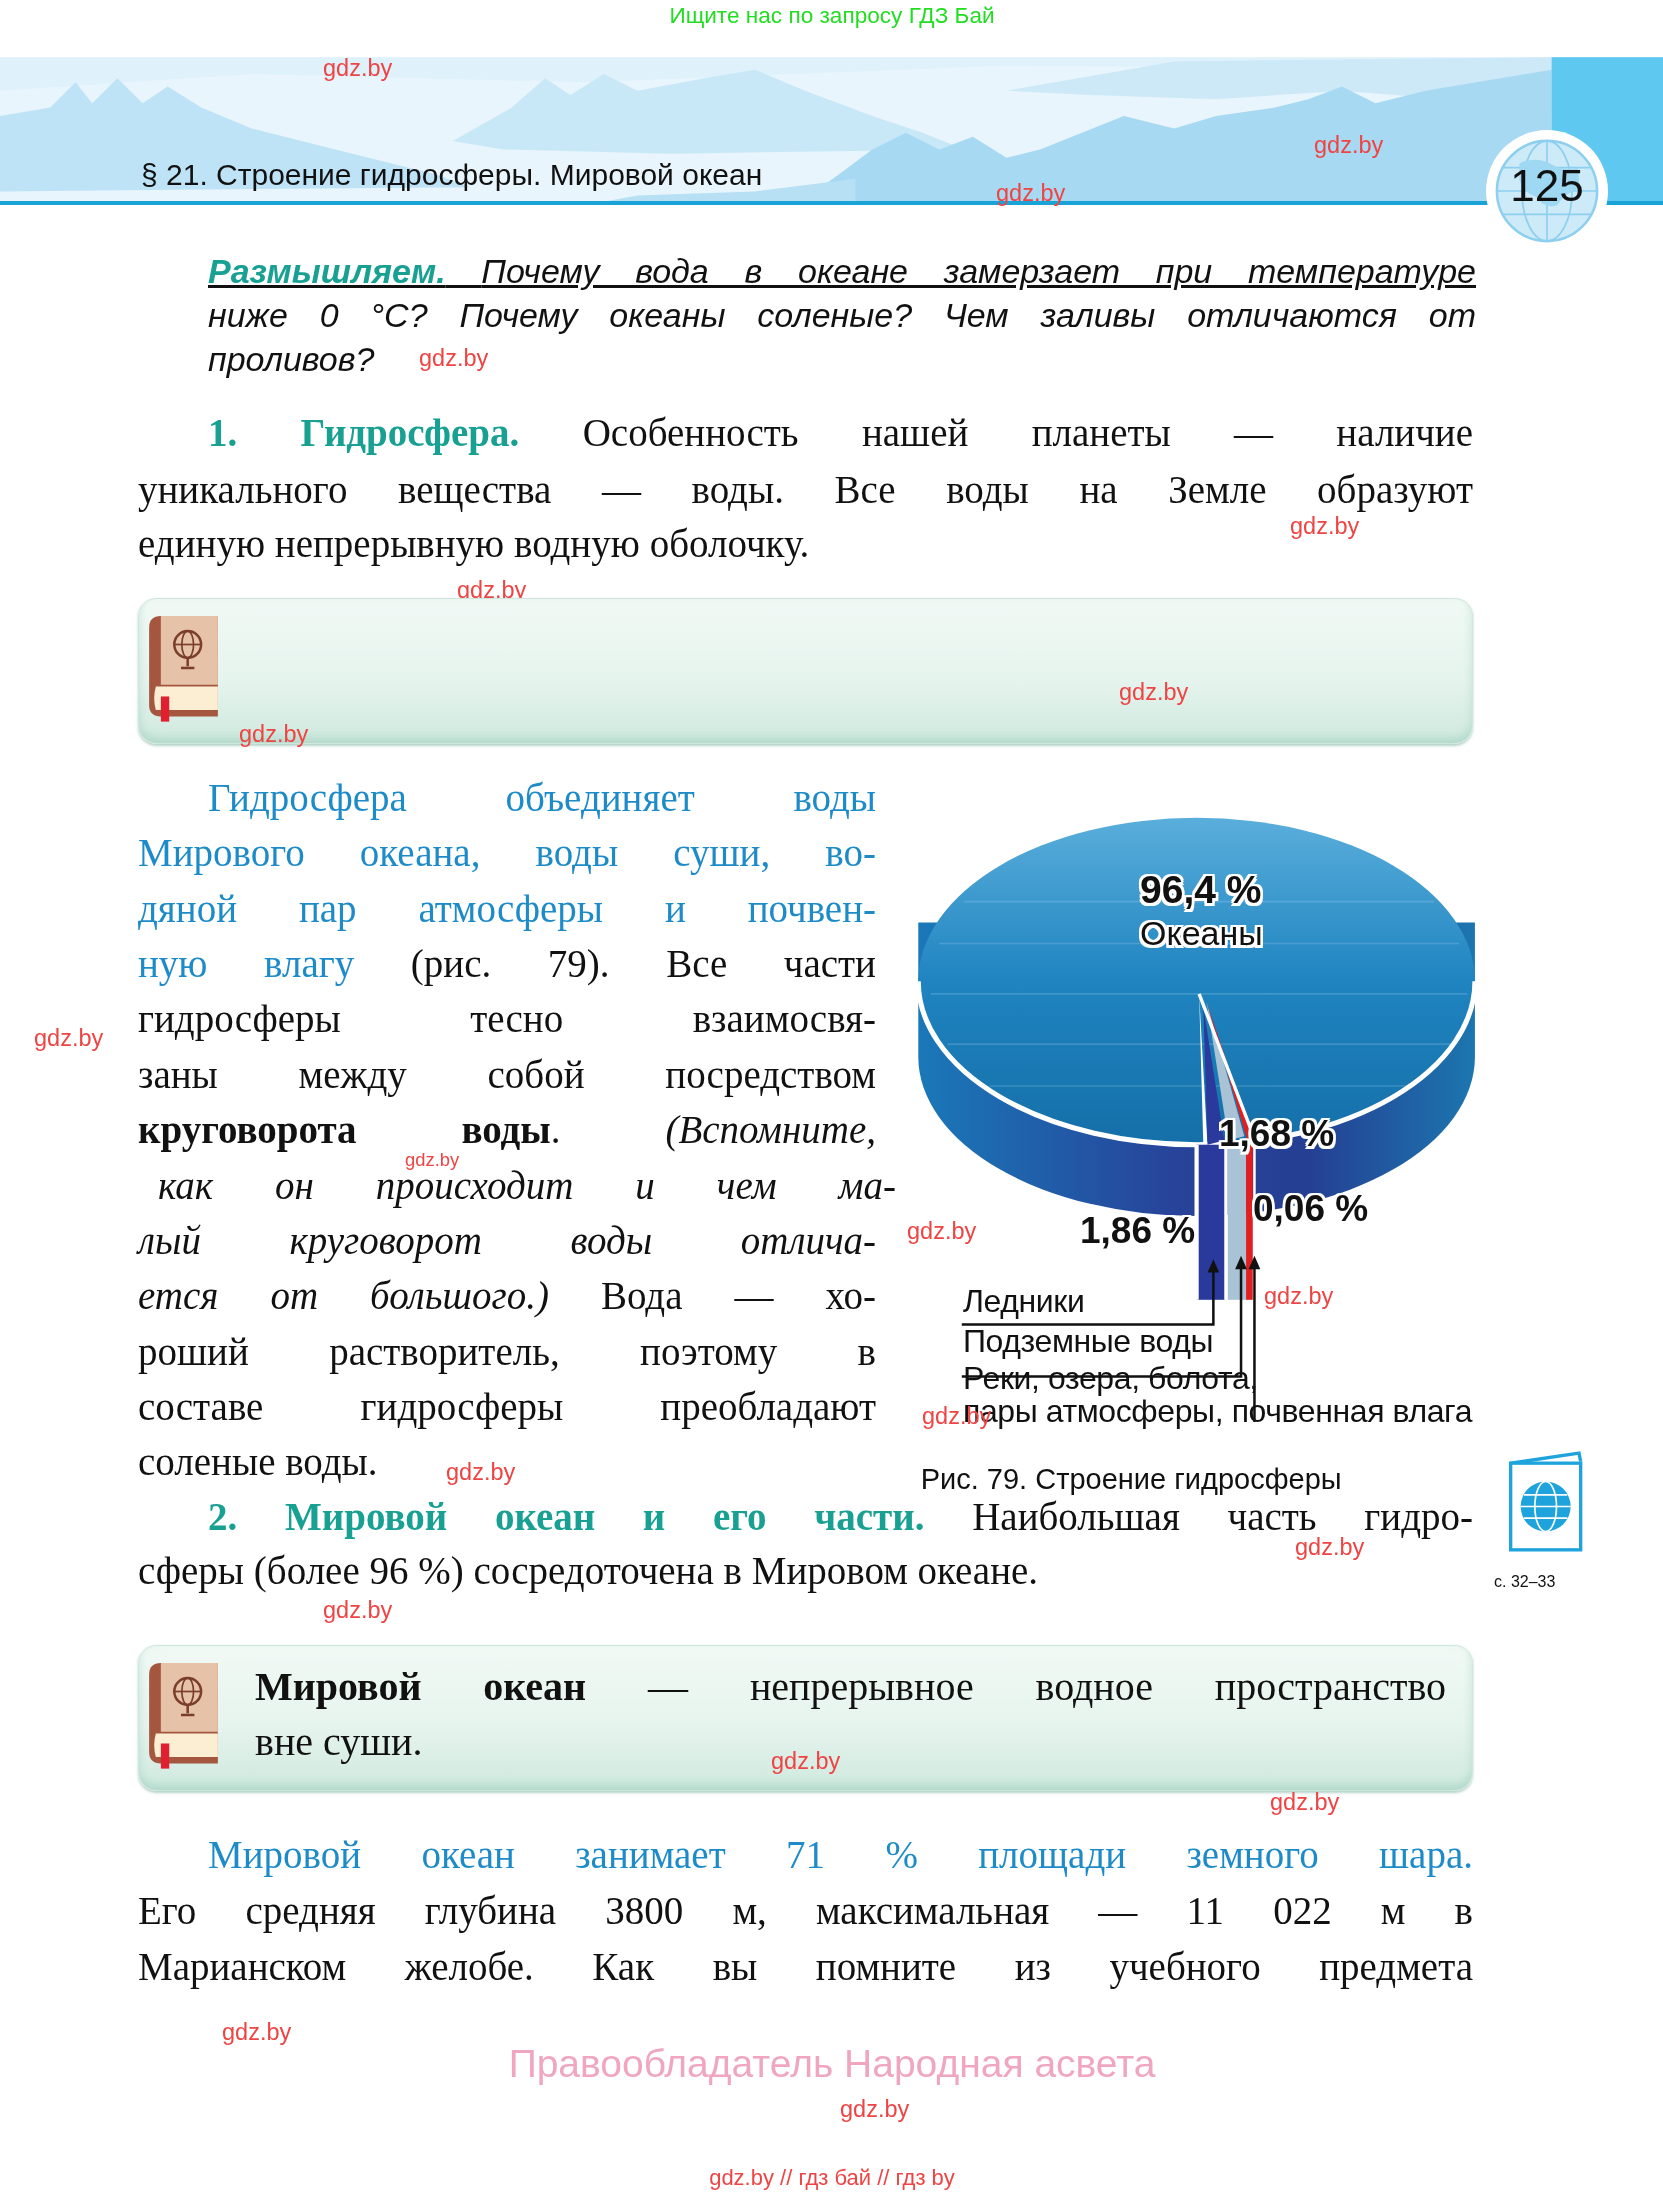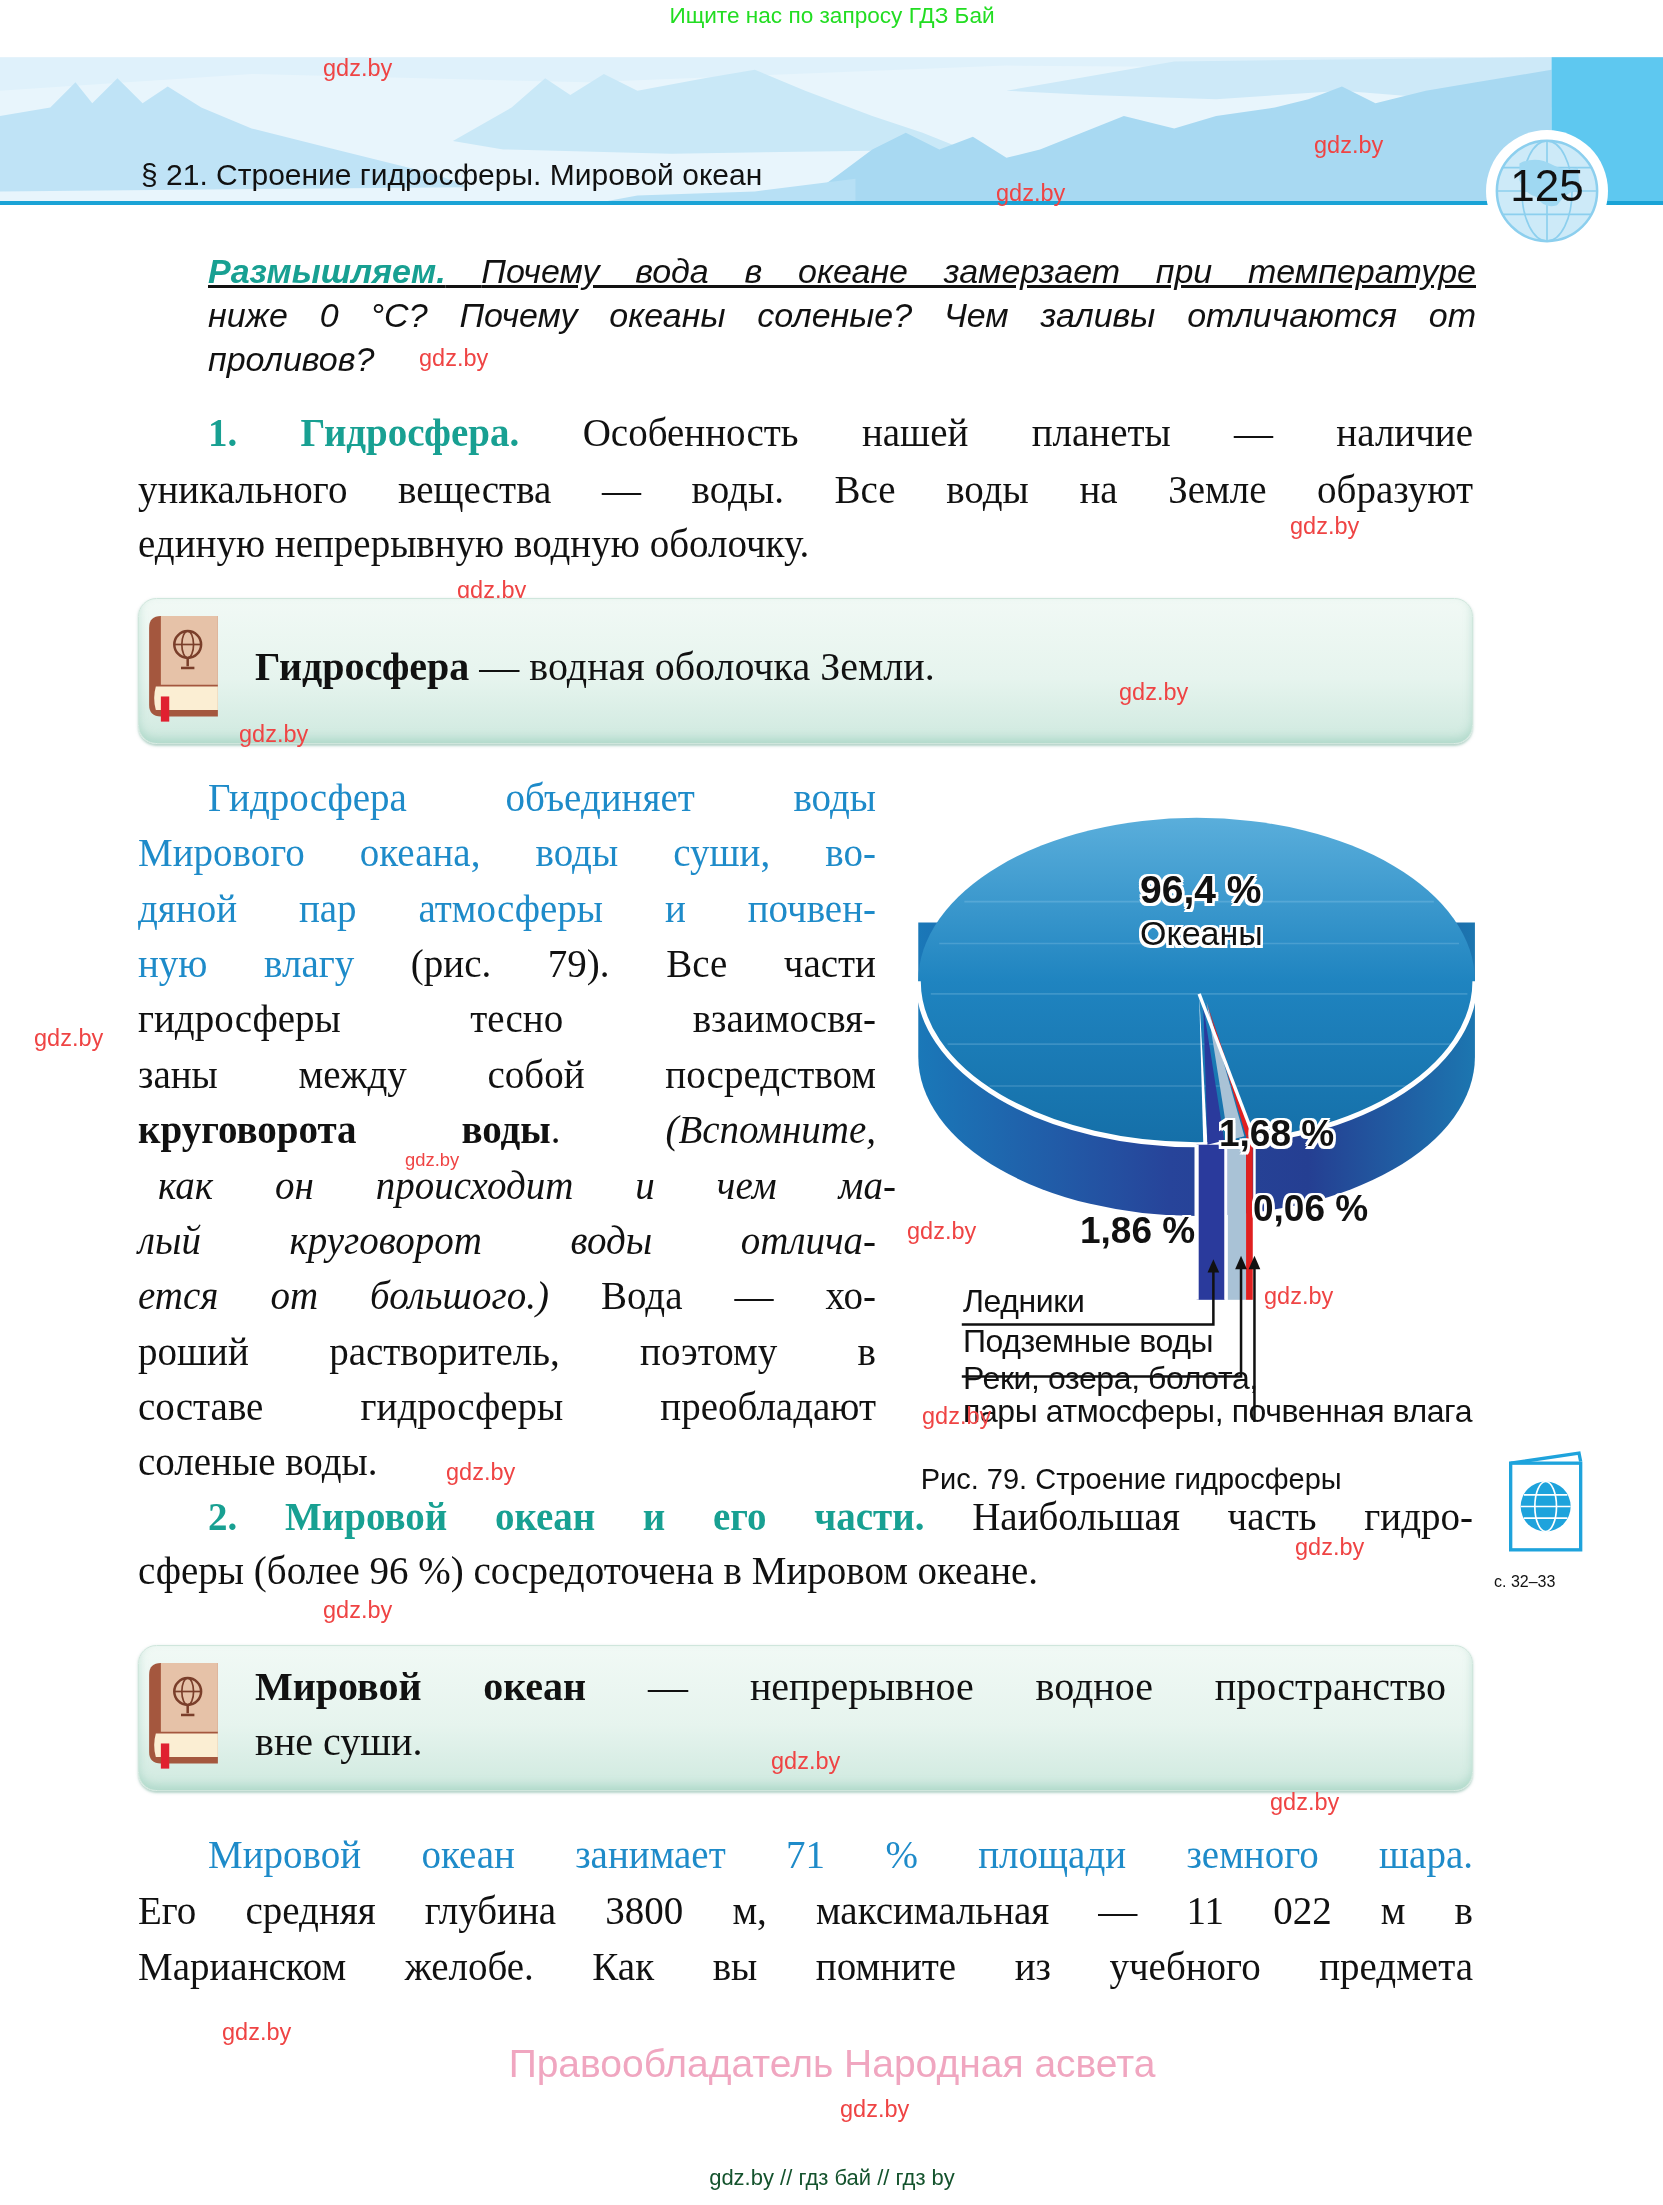--- a/index.html
+++ b/index.html
@@ -123,9 +123,6 @@
     <line x1="46" y1="50" x2="46" y2="60" stroke="#7a3e2a" stroke-width="3"></line>
     <line x1="38" y1="62" x2="54" y2="62" stroke="#7a3e2a" stroke-width="3"></line>
   </svg>
-  <div class="abs defline" style="left:116px;top:44px;">
-    <b>Гидросфера</b><span> — водная оболочка Земли.</span>
-  </div>
 </div>
 <div class="abs wm" style="left:1119px;top:679px;">gdz.by</div>
 <div class="abs wm" style="left:239px;top:721px;">gdz.by</div>

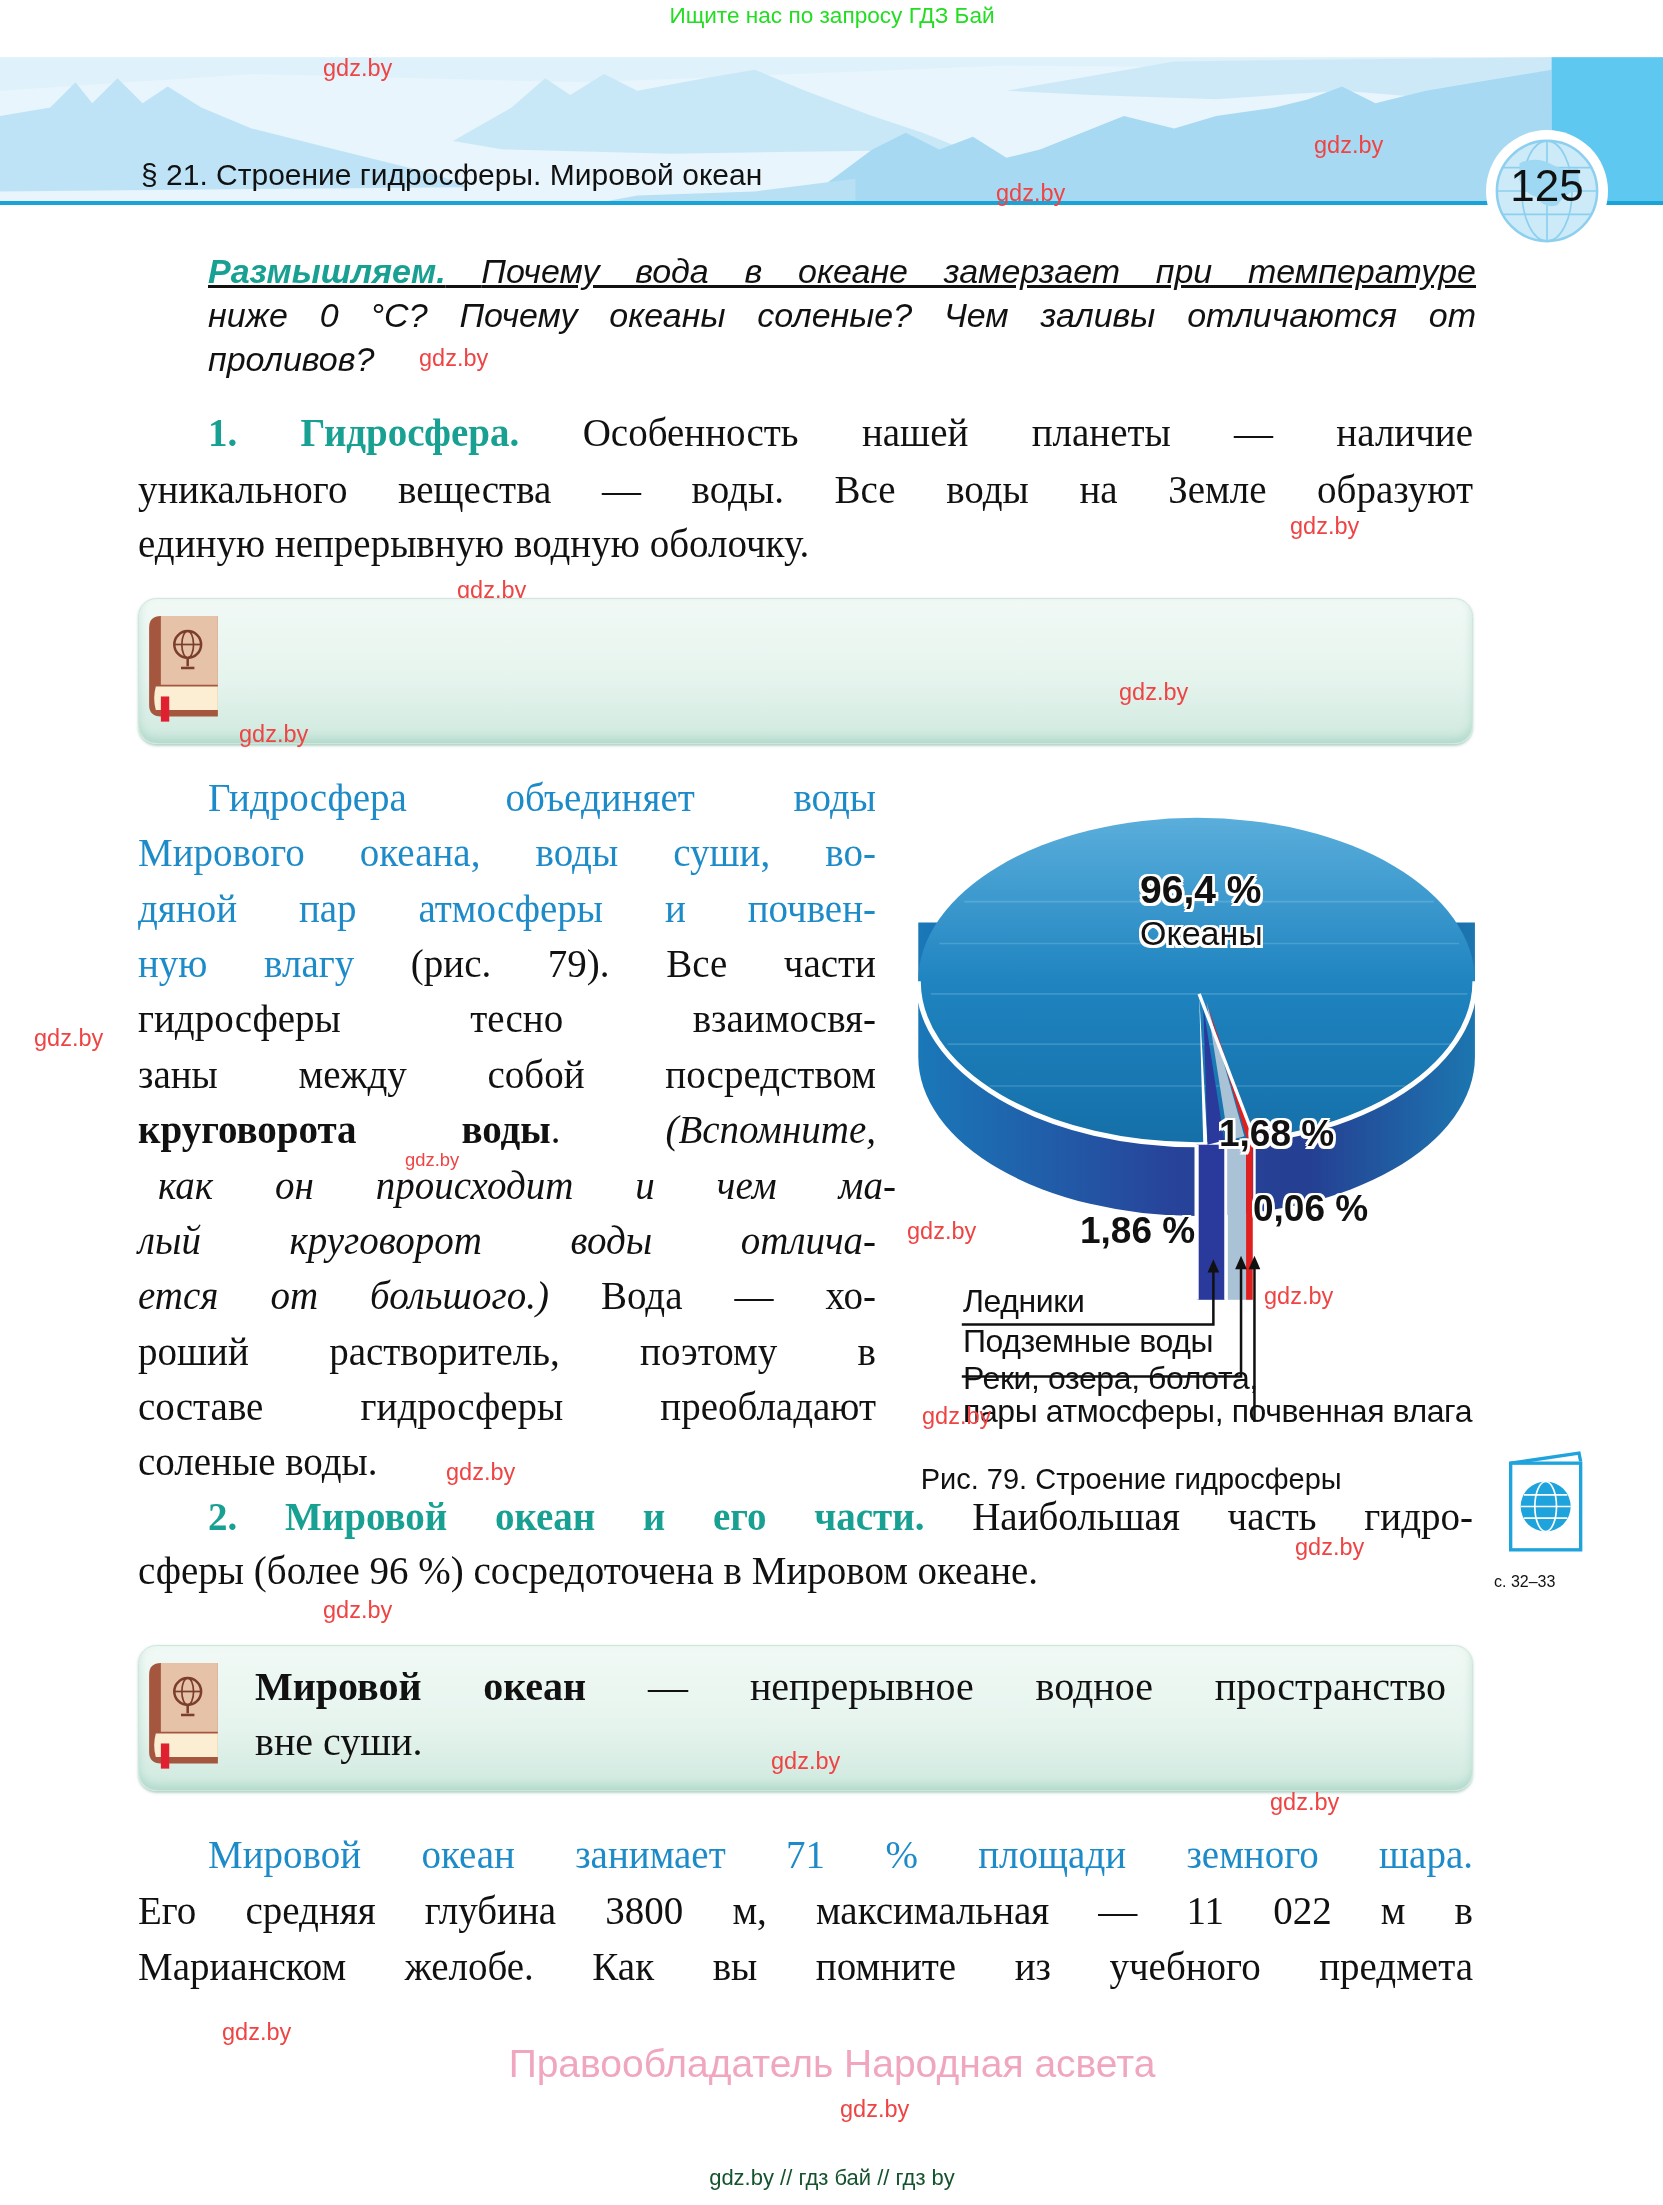--- a/index.html
+++ b/index.html
@@ -54,7 +54,7 @@
 
   #side-caption { font-size: 16px; }
   #copyright { left: 0; width: 1664px; top: 2042px; text-align: center; font-size: 39px; color: #f0a6c0; }
-  #bottom-links { left: 0; width: 1664px; top: 2165px; text-align: center; font-size: 22px; color: #14532d; }
+  #bottom-links { left: 0; width: 1664px; top: 2165px; text-align: center; font-size: 22px; color: #ef4444; }
 </style>
 </head>
 <body>

